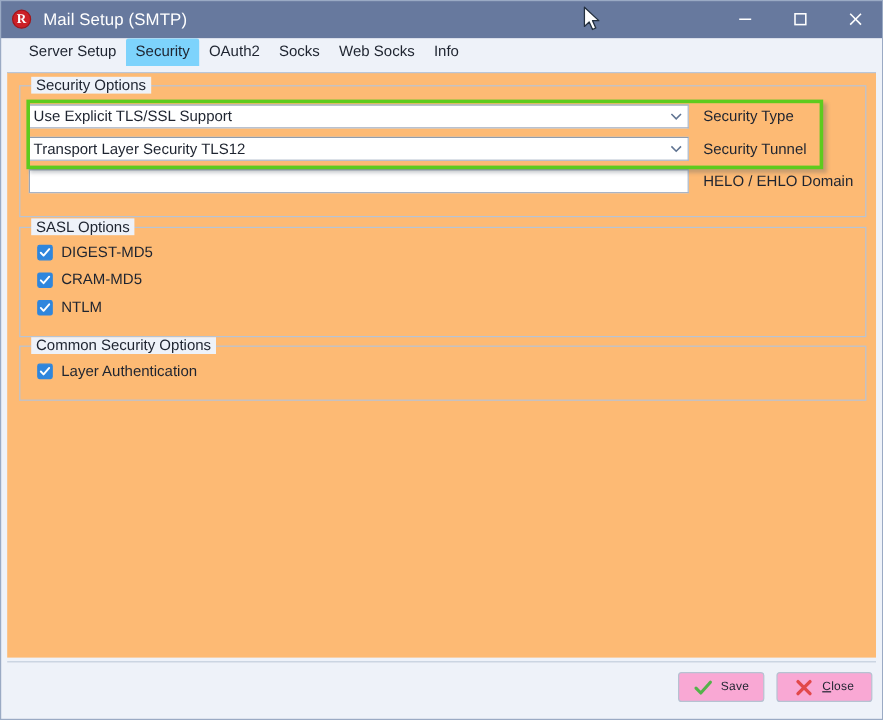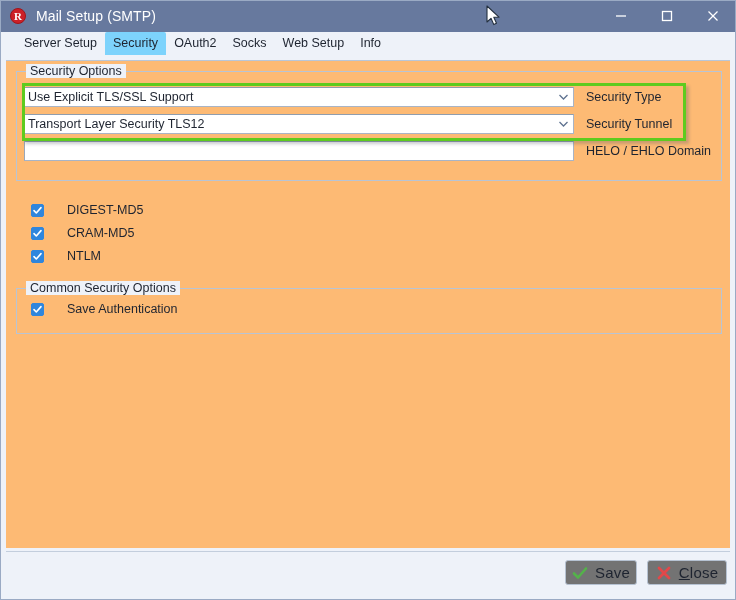--- a/index.html
+++ b/index.html
@@ -292,7 +292,7 @@
     <div class="tab active">Security</div>
     <div class="tab">OAuth2</div>
     <div class="tab">Socks</div>
-    <div class="tab">Web Setup</div>
+    <div class="tab">Web Socks</div>
     <div class="tab">Info</div>
   </div>
 

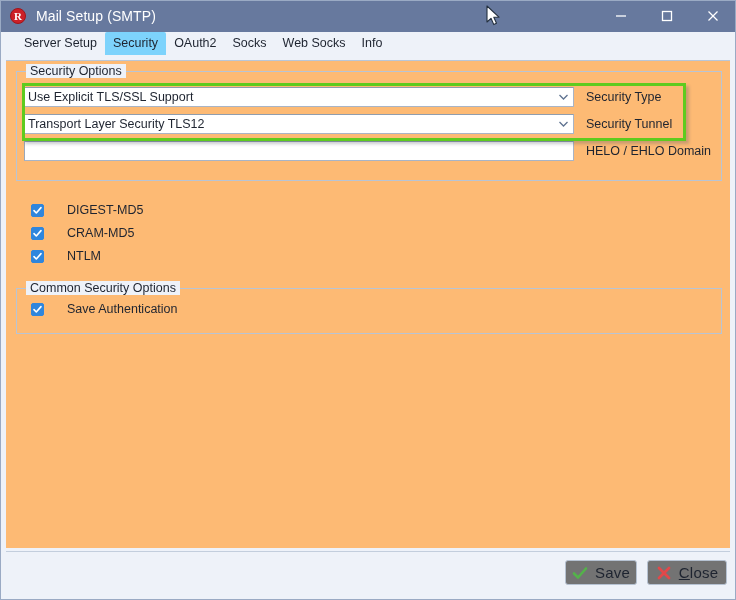--- a/index.html
+++ b/index.html
@@ -327,6 +327,9 @@
 
     <div class="highlight" style="left:16px; top:22px; width:664px; height:58px;"></div>
 
+    <div class="group" style="left:10px; top:128px; width:706px; height:92px;">
+      <div class="group-title">SASL Options</div>
+    </div>
 
     <div class="checkrow" style="left:25px; top:142px;">
       <span class="cbox">

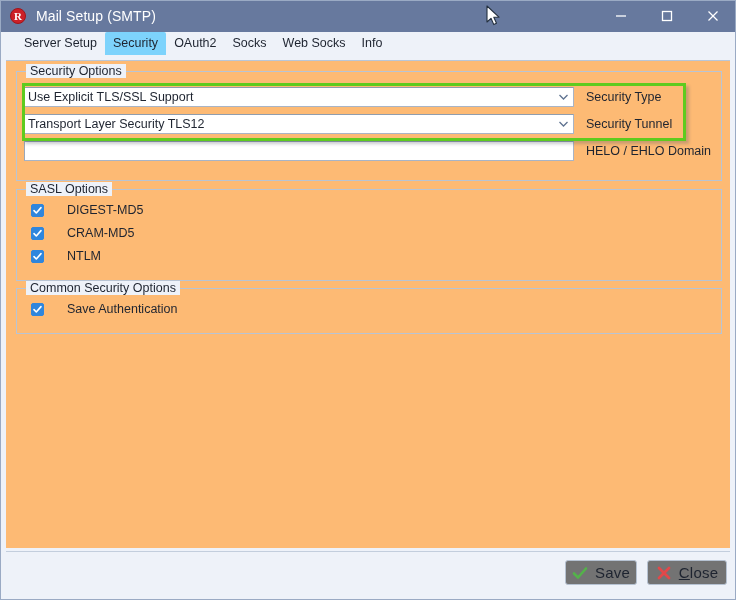--- a/index.html
+++ b/index.html
@@ -194,7 +194,6 @@
     position: absolute;
     display: flex;
     align-items: center;
-    gap: 16px;
   }
   .cbox {
     width: 13px;

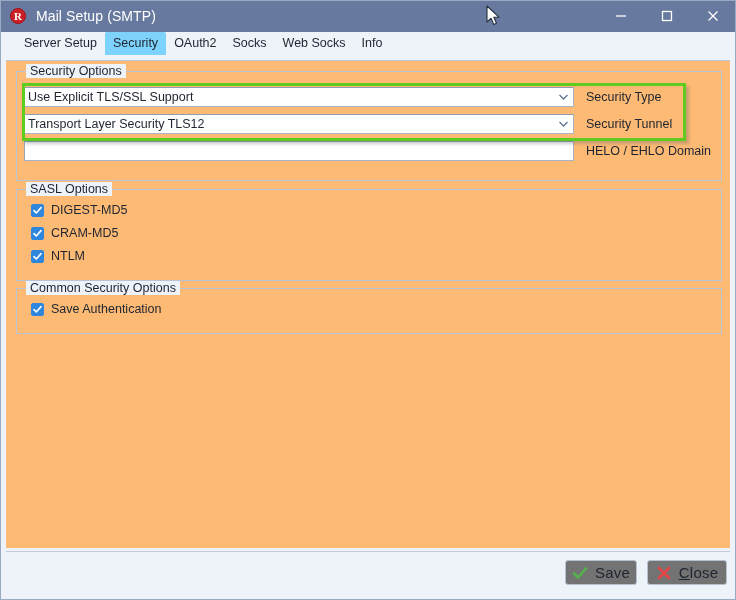--- a/index.html
+++ b/index.html
@@ -367,7 +367,7 @@
             <polyline points="2,5.6 4.3,8 9,2.6" fill="none" stroke="#ffffff" stroke-width="1.6" stroke-linecap="round" stroke-linejoin="round"></polyline>
           </svg>
       </span>
-      <span class="cblabel">Save Authentication</span>
+      <span class="cblabel">Layer Authentication</span>
     </div>
 
   </div>

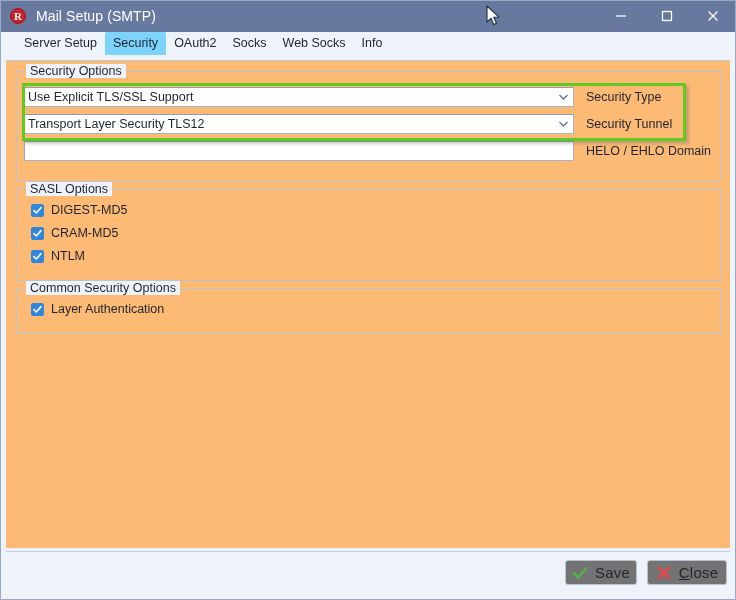--- a/index.html
+++ b/index.html
@@ -229,14 +229,14 @@
     position: absolute;
     top: 8px;
     height: 25px;
-    background: #737373;
+    background: #f9a8d4;
     border: 1px solid #b6c2d2;
     border-radius: 3px;
     box-sizing: border-box;
     display: flex;
     align-items: center;
     justify-content: center;
-    font-size: 15px;
+    font-size: 10px;
     color: #1e2430;
   }
   .btn .bi {

